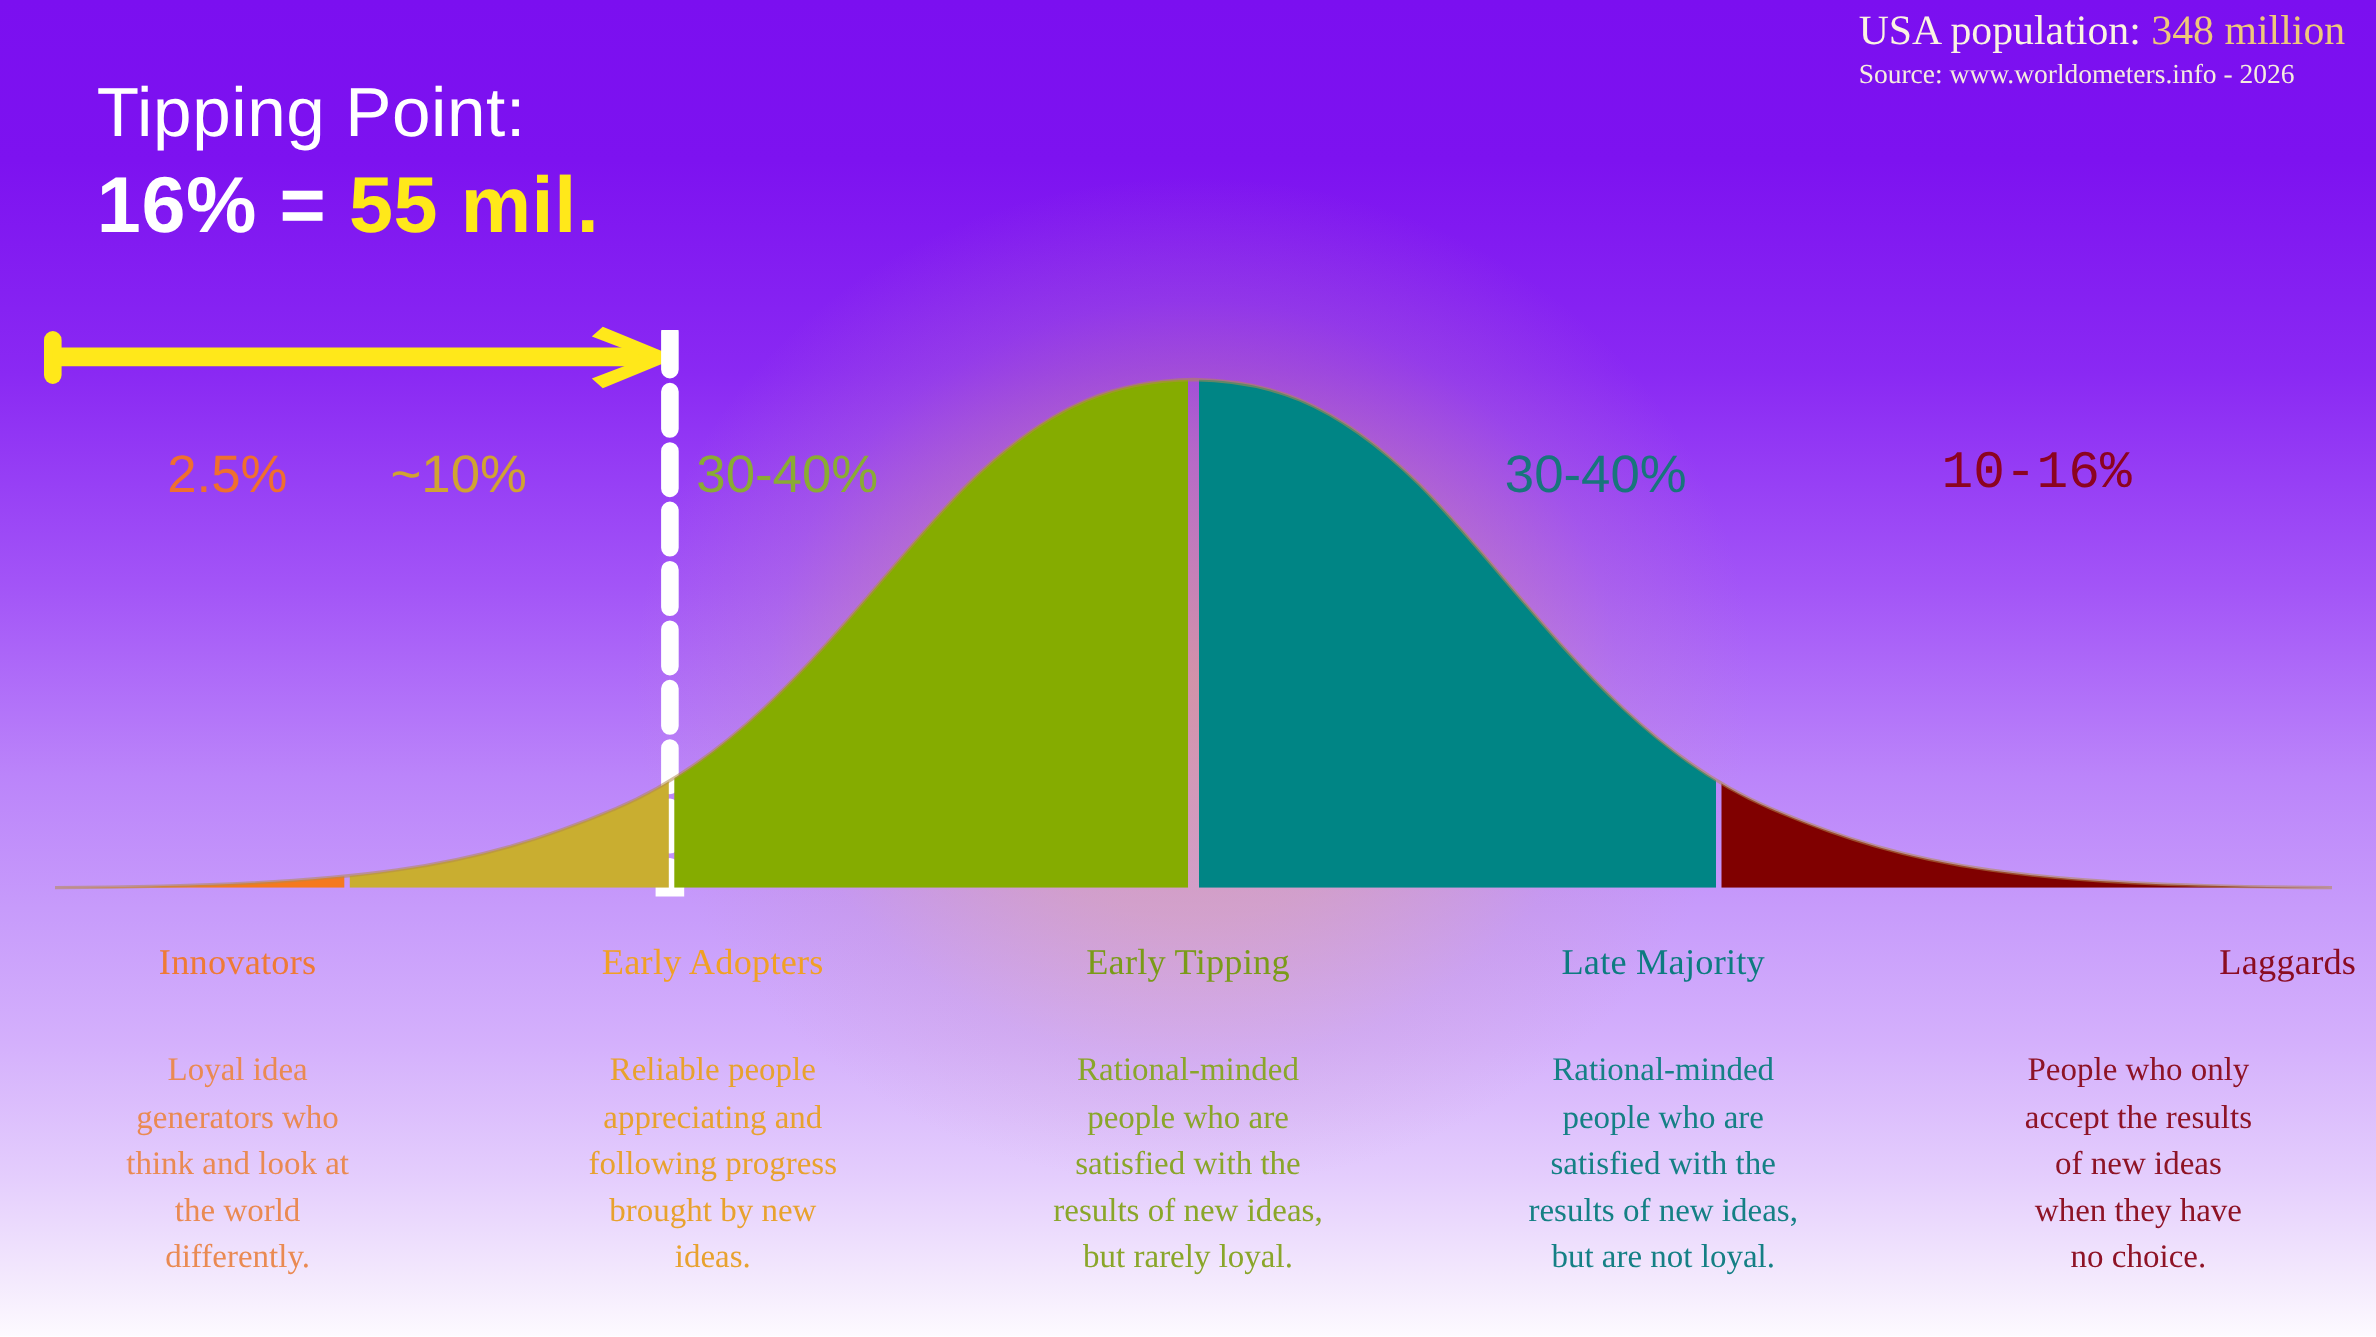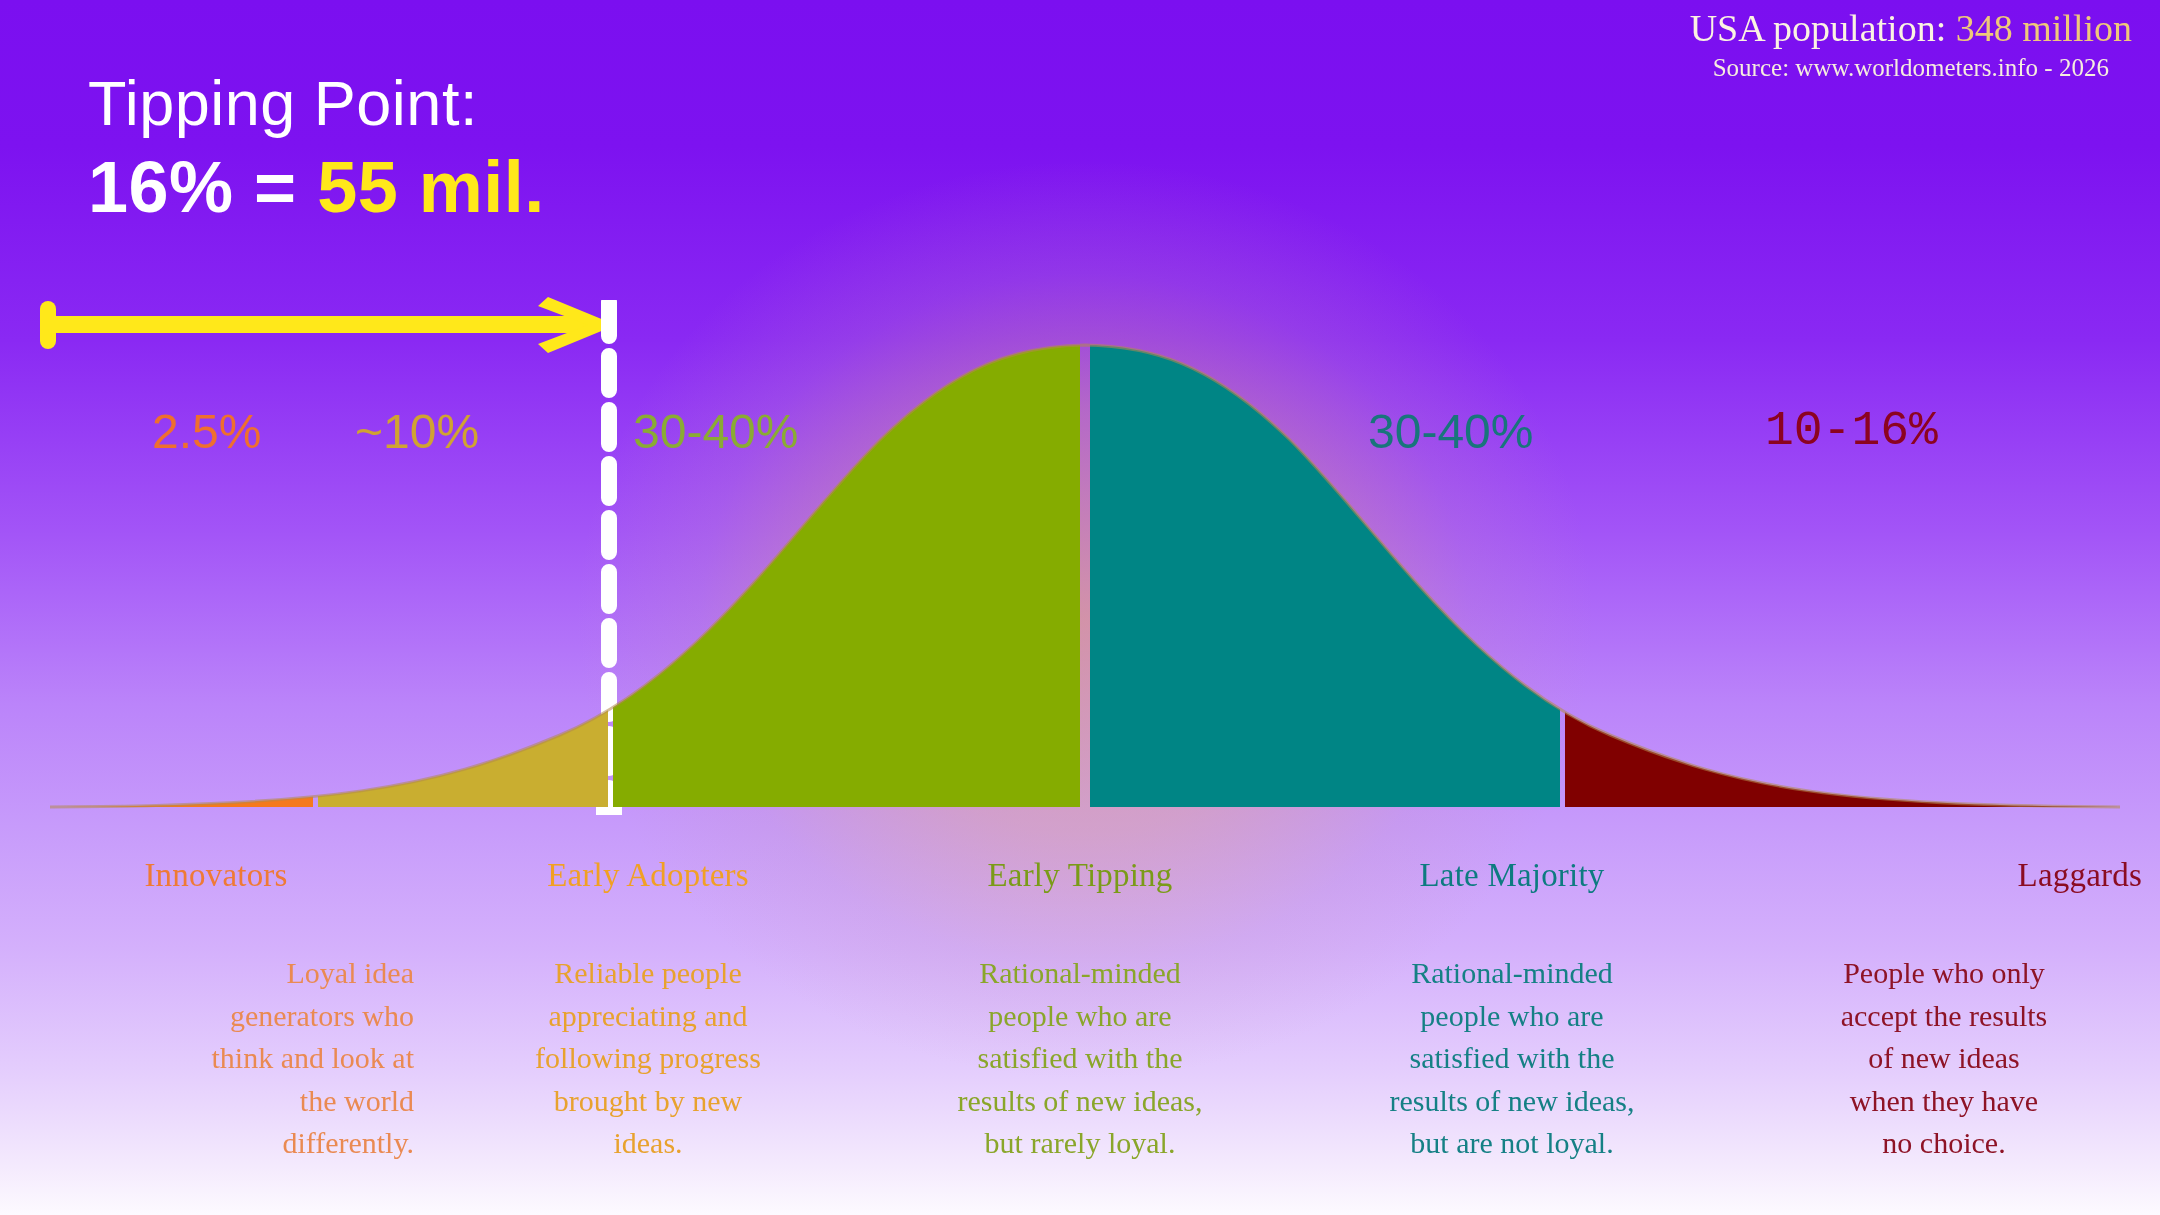--- a/index.html
+++ b/index.html
@@ -37,7 +37,7 @@
     position: absolute;
     right: 28px;
     top: 6px;
-    text-align: center;
+    text-align: left;
     font-family: "Liberation Serif", serif;
     line-height: 1.18;
   }

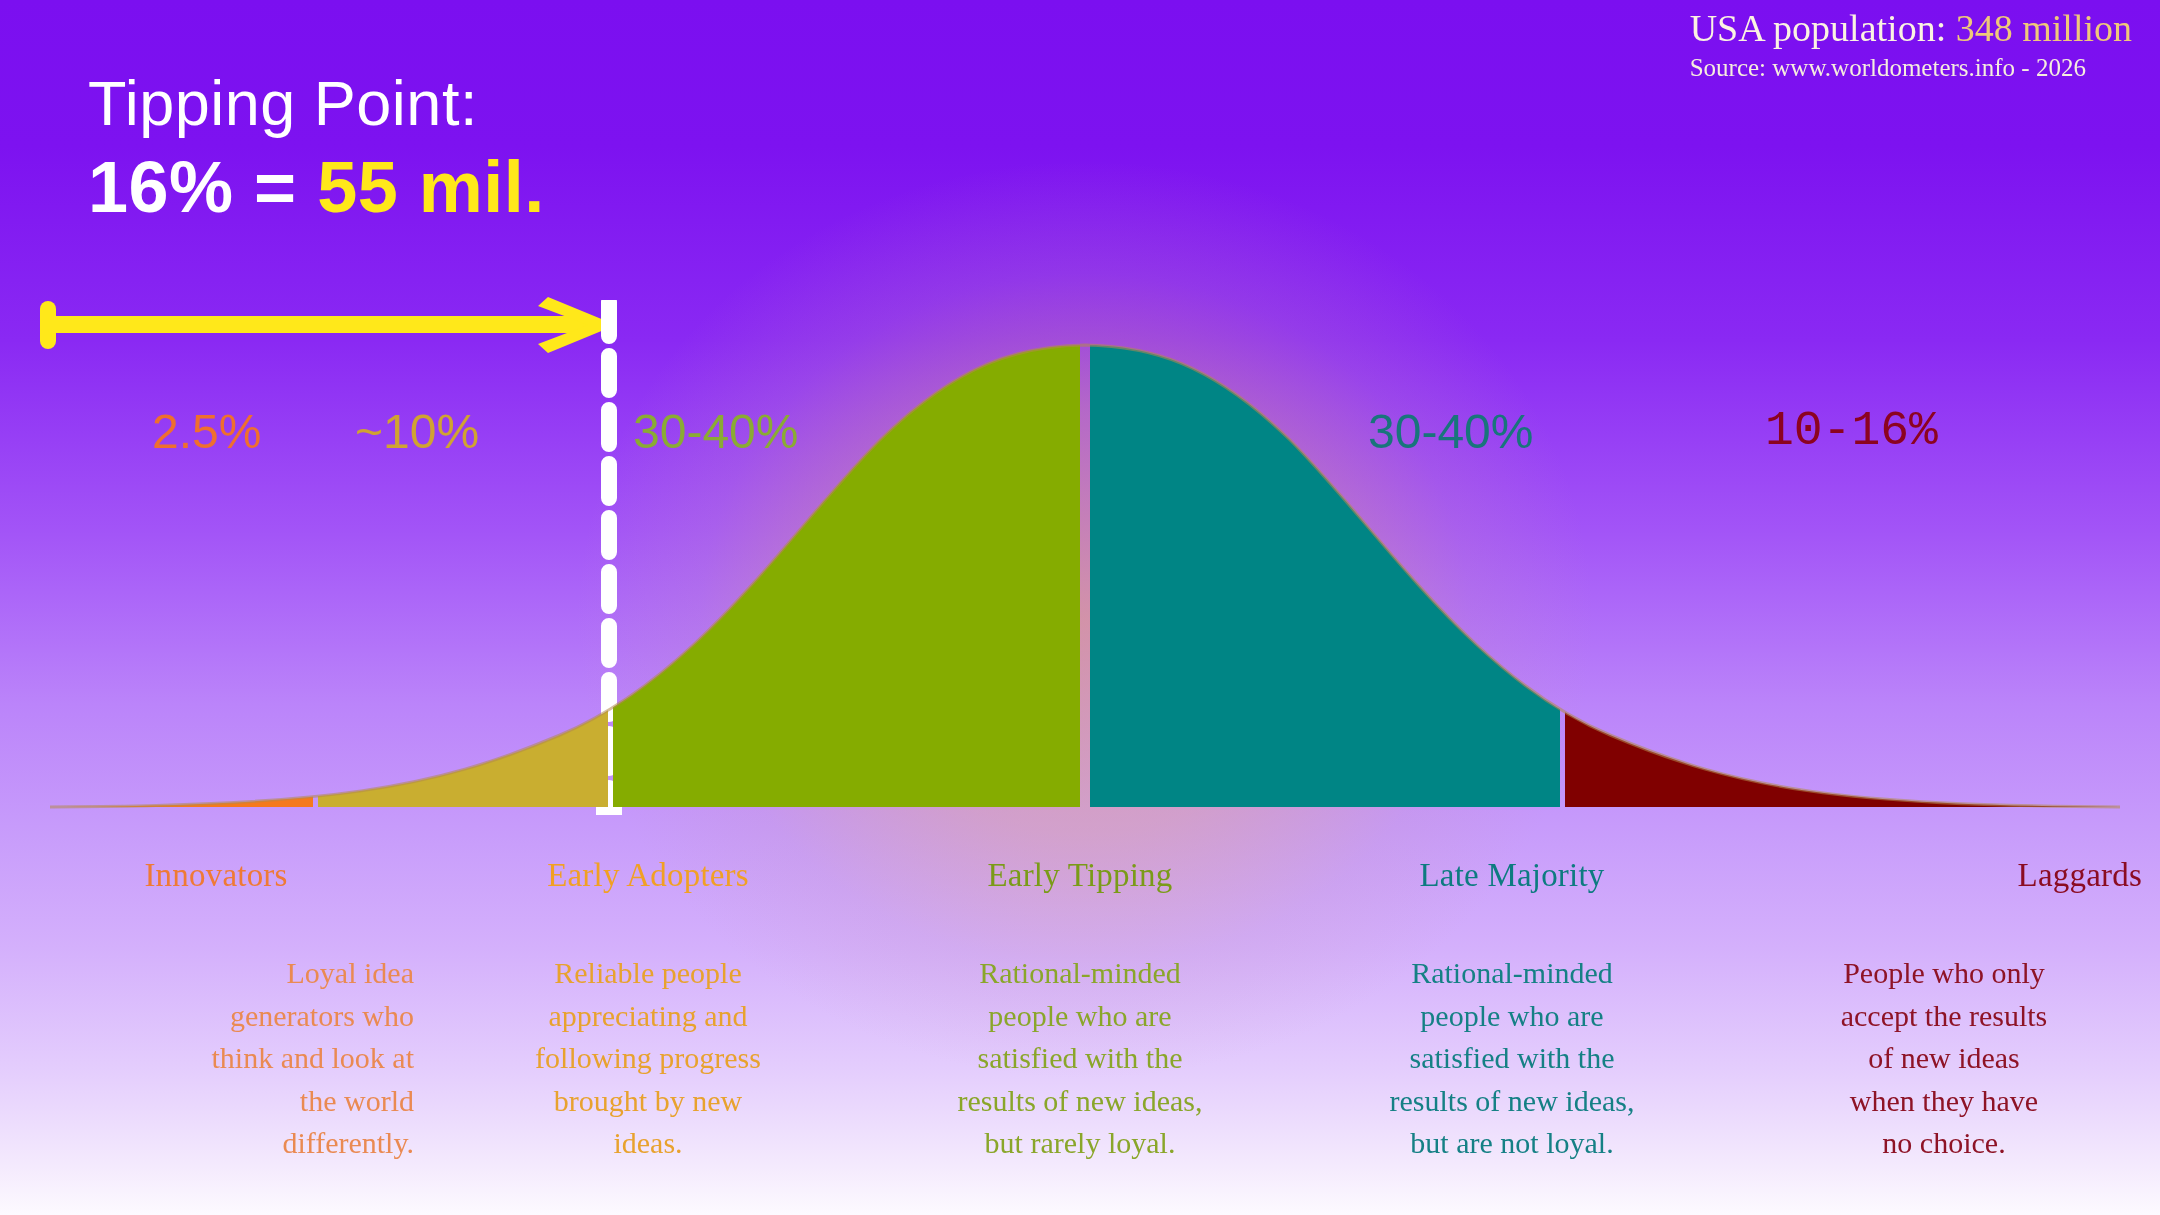--- a/index.html
+++ b/index.html
@@ -210,7 +210,7 @@
 
     <div class="col">
       <div class="col-name" style="color:#ef7a35;">Innovators</div>
-      <div class="col-desc" style="color:#ea8a52;text-align:right;">Loyal idea
+      <div class="col-desc" style="color:#ea8a52;">Loyal idea
 generators who
 think and look at
 the world

